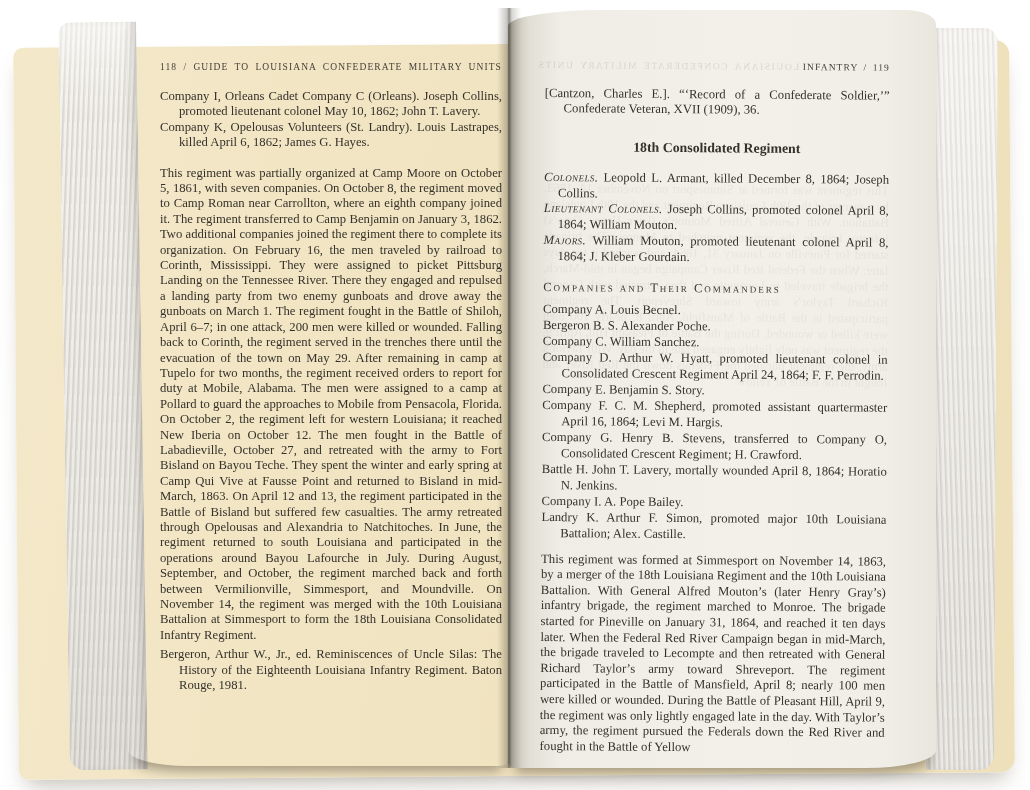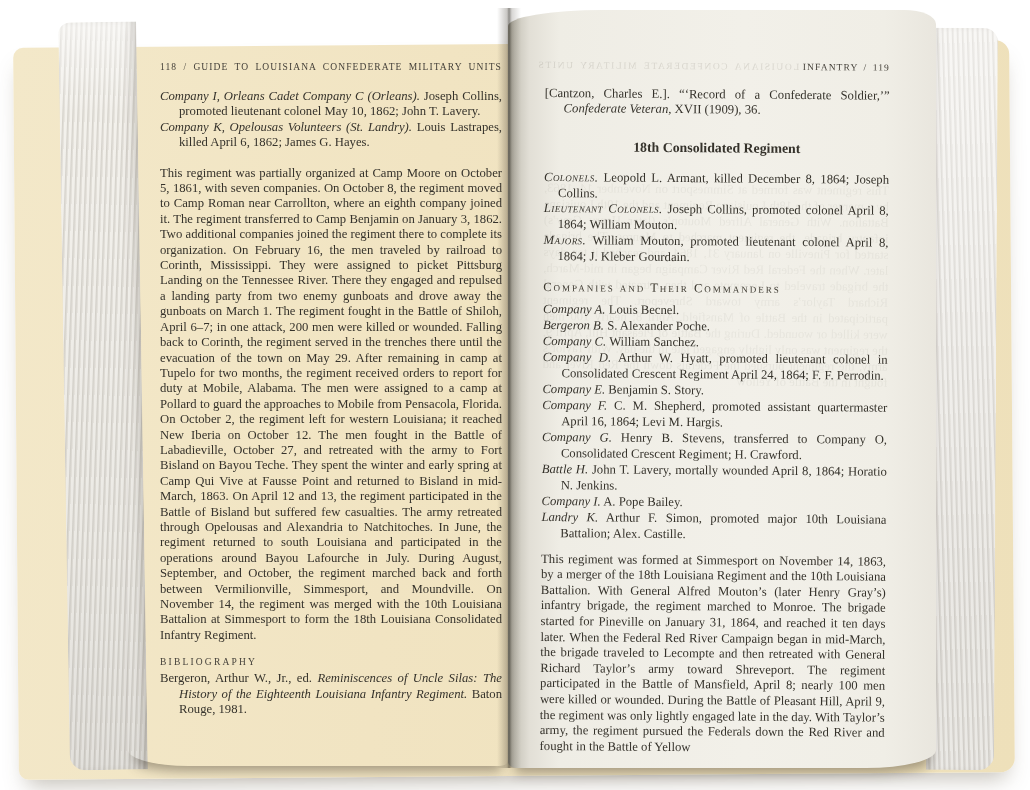--- a/index.html
+++ b/index.html
@@ -81,7 +81,7 @@
   .narrative{margin-top:15px;}
   .bib-head{margin-top:14px;font-size:9.5px;letter-spacing:2.2px;color:#45413a;}
   .bib-entry{margin-top:4px;}
-  .italic{font-style:italic;}
+  .italic{}
 
   
   .bib-entry-top{margin-top:16px;}

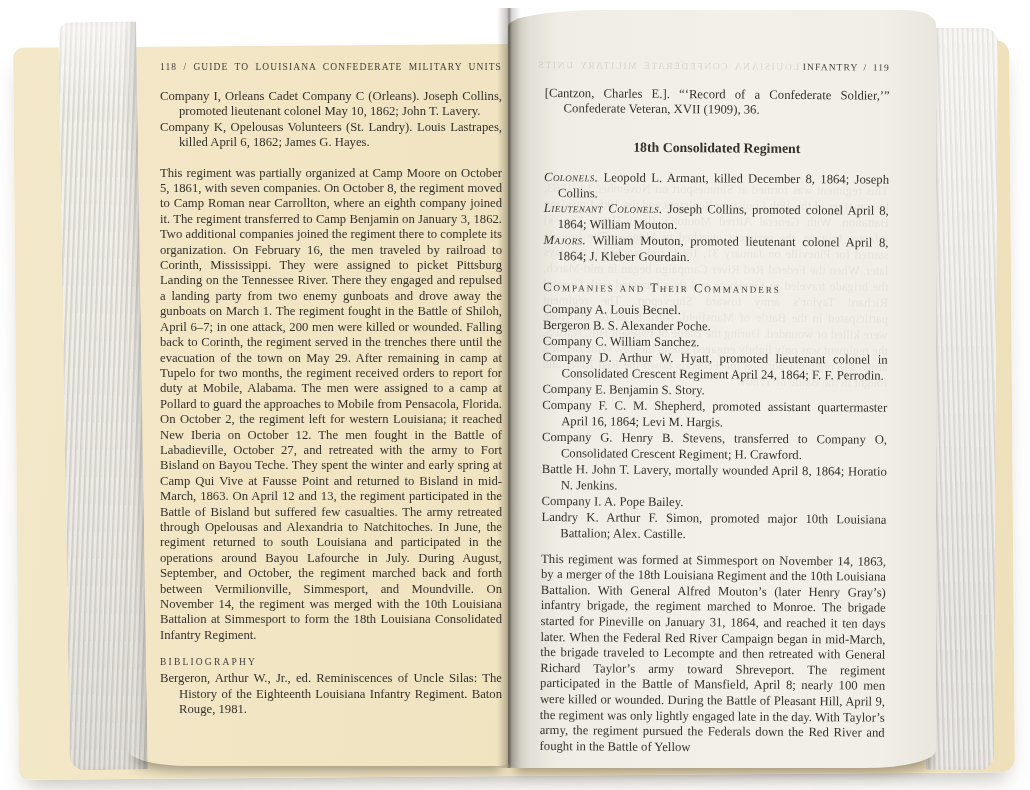--- a/index.html
+++ b/index.html
@@ -126,7 +126,6 @@
 
       <p class="narrative">This regiment was partially organized at Camp Moore on October 5, 1861, with seven companies. On October 8, the regiment moved to Camp Roman near Carrollton, where an eighth company joined it. The regiment transferred to Camp Benjamin on January 3, 1862. Two additional companies joined the regiment there to complete its organization. On February 16, the men traveled by railroad to Corinth, Mississippi. They were assigned to picket Pittsburg Landing on the Tennessee River. There they engaged and repulsed a landing party from two enemy gunboats and drove away the gunboats on March 1. The regiment fought in the Battle of Shiloh, April 6–7; in one attack, 200 men were killed or wounded. Falling back to Corinth, the regiment served in the trenches there until the evacuation of the town on May 29. After remaining in camp at Tupelo for two months, the regiment received orders to report for duty at Mobile, Alabama. The men were assigned to a camp at Pollard to guard the approaches to Mobile from Pensacola, Florida. On October 2, the regiment left for western Louisiana; it reached New Iberia on October 12. The men fought in the Battle of Labadieville, October 27, and retreated with the army to Fort Bisland on Bayou Teche. They spent the winter and early spring at Camp Qui Vive at Fausse Point and returned to Bisland in mid-March, 1863. On April 12 and 13, the regiment participated in the Battle of Bisland but suffered few casualties. The army retreated through Opelousas and Alexandria to Natchitoches. In June, the regiment returned to south Louisiana and participated in the operations around Bayou Lafourche in July. During August, September, and October, the regiment marched back and forth between Vermilionville, Simmesport, and Moundville. On November 14, the regiment was merged with the 10th Louisiana Battalion at Simmesport to form the 18th Louisiana Consolidated Infantry Regiment.</p>
 
-      <div class="bib-head">BIBLIOGRAPHY</div>
 
       <p class="entry bib-entry"><span>Bergeron, Arthur W., Jr., ed. </span><span class="italic">Reminiscences of Uncle Silas: The History of the Eighteenth Louisiana Infantry Regiment.</span><span> Baton Rouge, 1981.</span></p>
 

